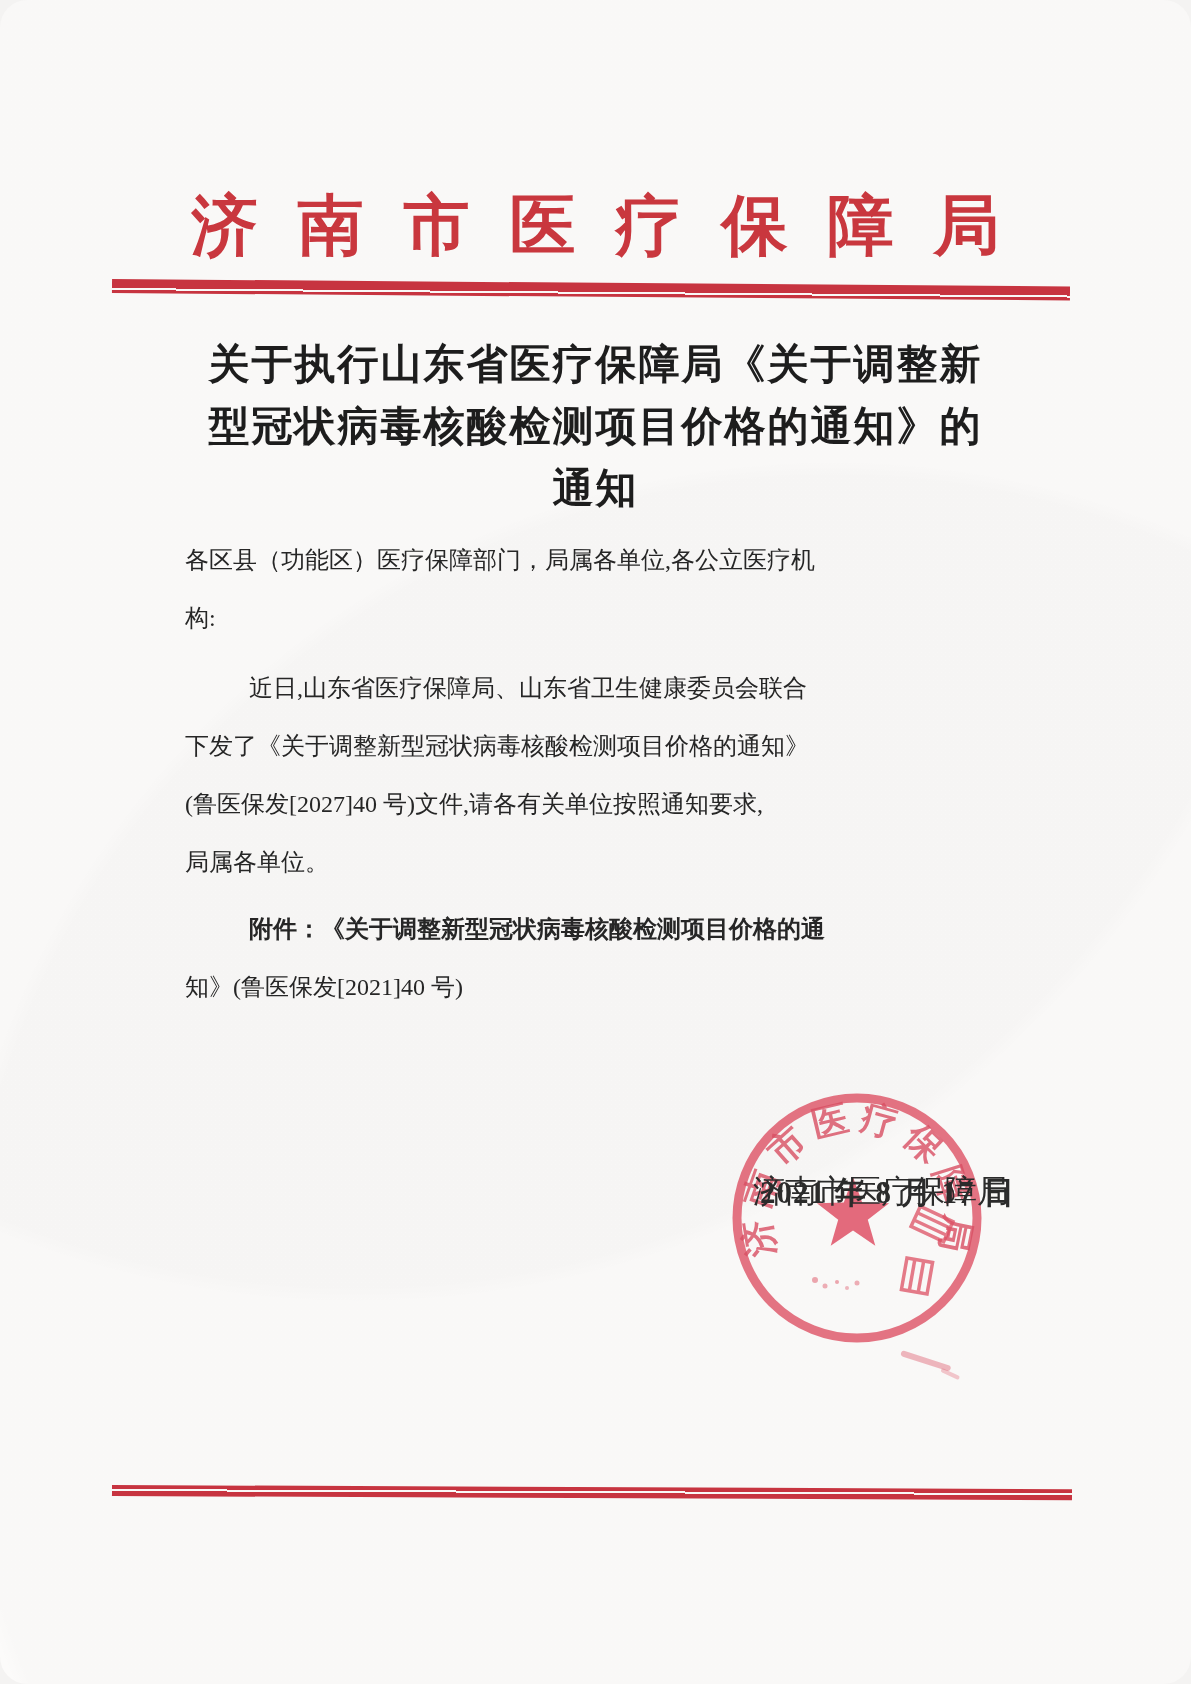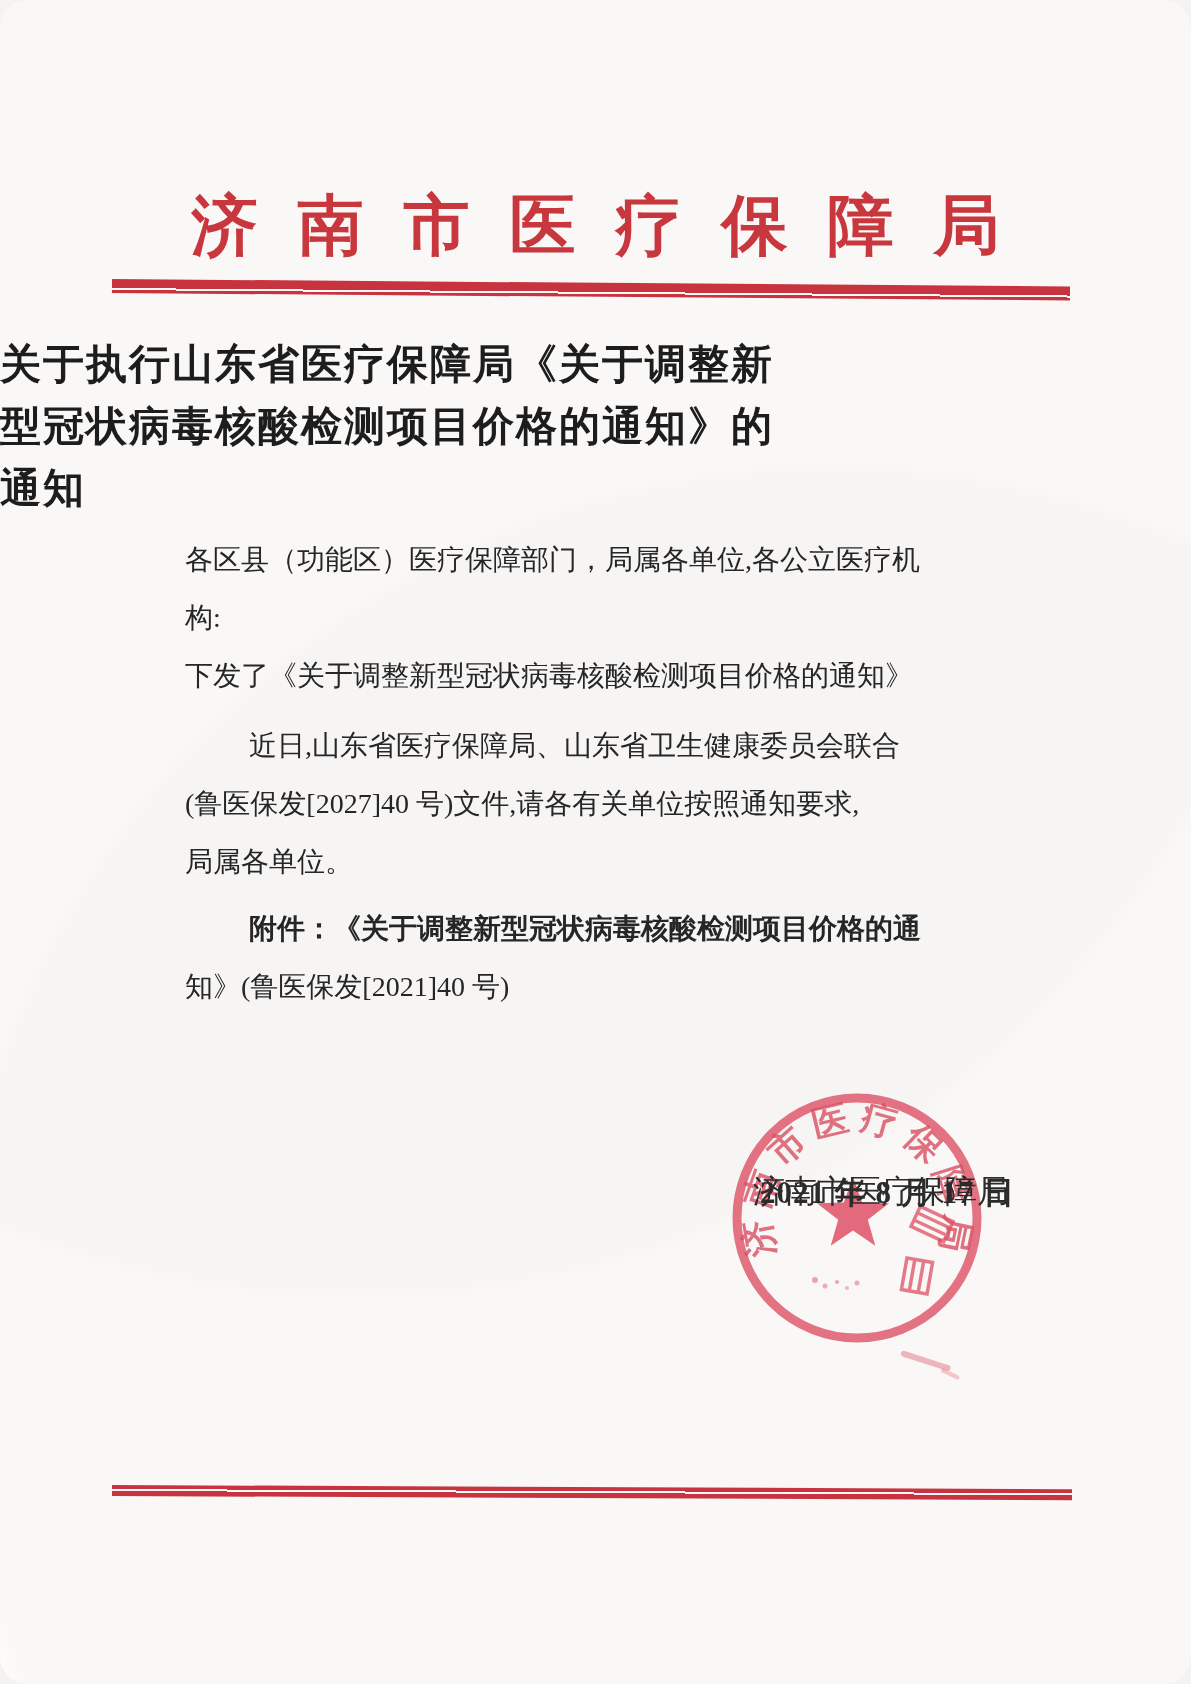--- a/index.html
+++ b/index.html
@@ -40,7 +40,7 @@
   
   .doc-title{
     position:absolute;left:0;right:0;top:333px;
-    color:#1d1d1d;
+    text-align:center;color:#1d1d1d;
     font-family:"DejaVu Sans","Liberation Sans",sans-serif;
     font-weight:700;font-size:41px;line-height:62px;letter-spacing:2px;
     white-space:nowrap;

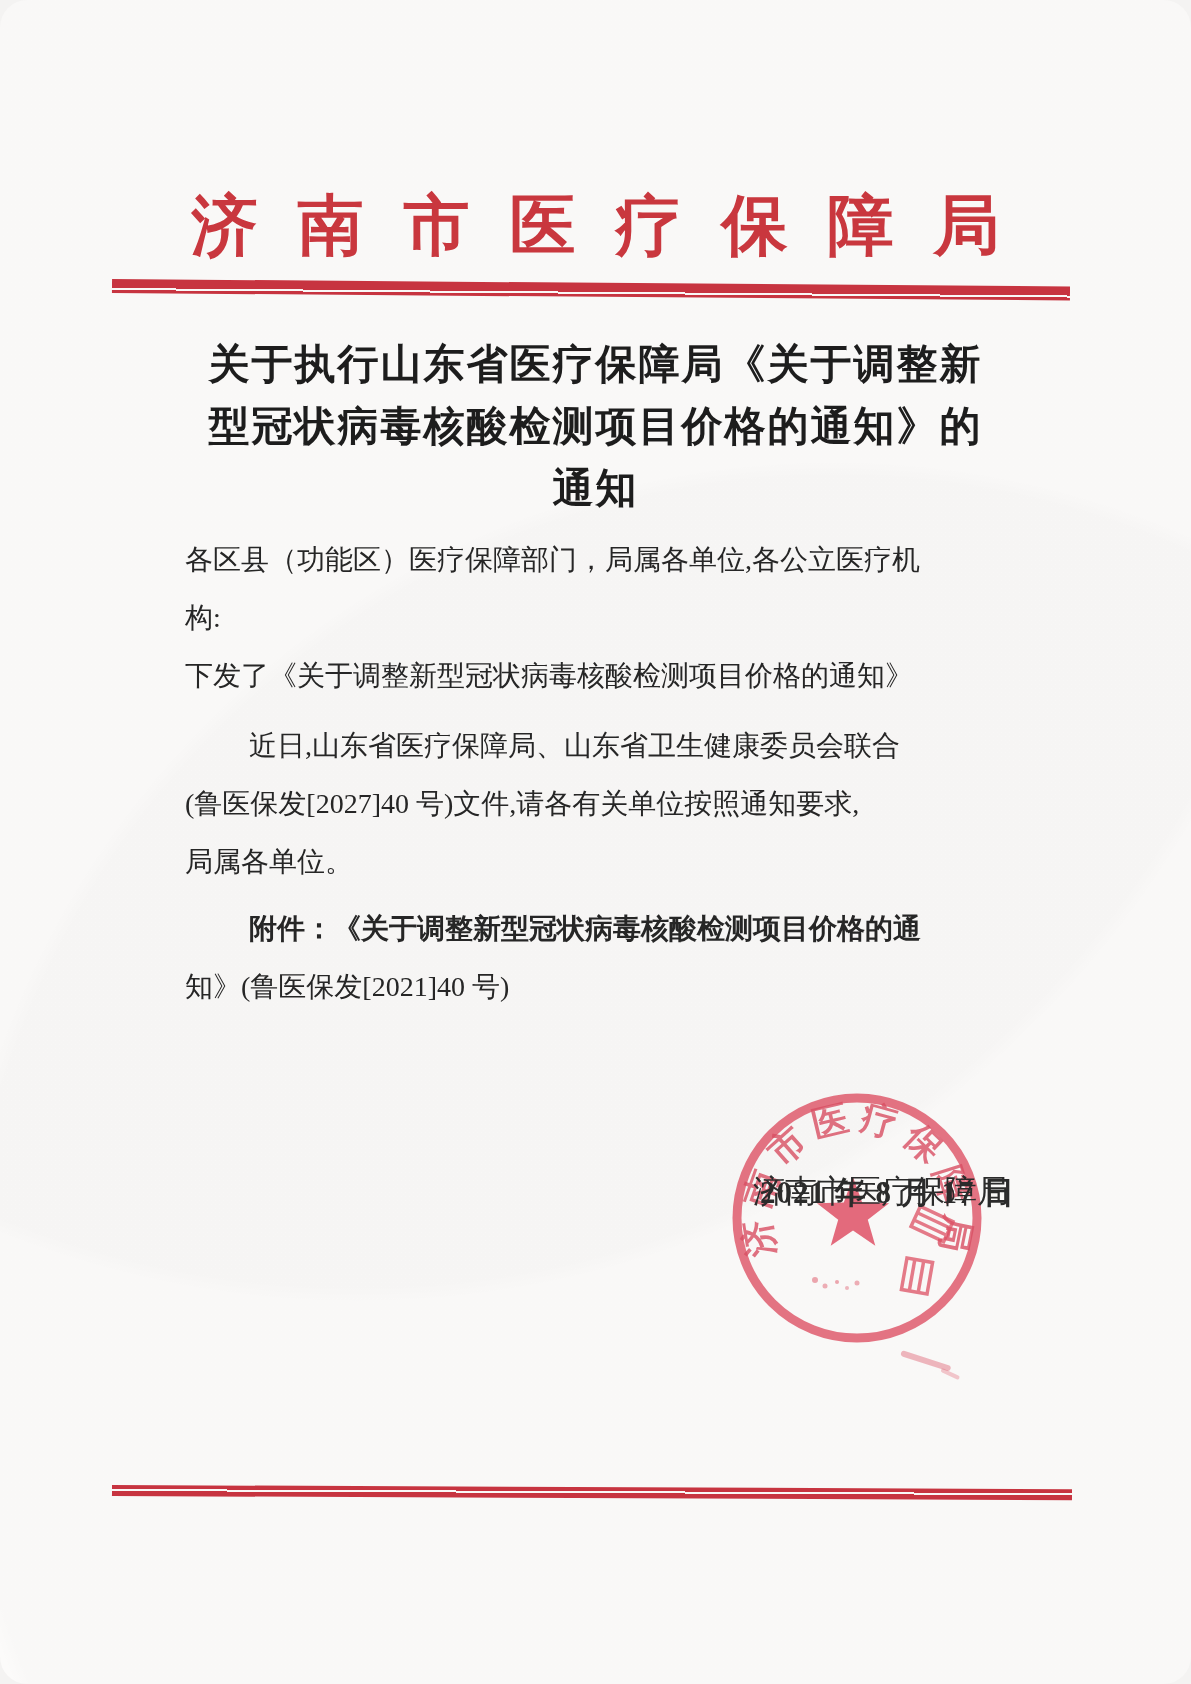--- a/index.html
+++ b/index.html
@@ -48,7 +48,7 @@
   
   .body-text{
     position:absolute;left:185px;top:531px;width:870px;
-    color:#262626;font-size:28px;line-height:58px;
+    color:#262626;font-size:24px;line-height:58px;
     font-family:"Liberation Serif","DejaVu Serif",serif;
     white-space:nowrap;
   }

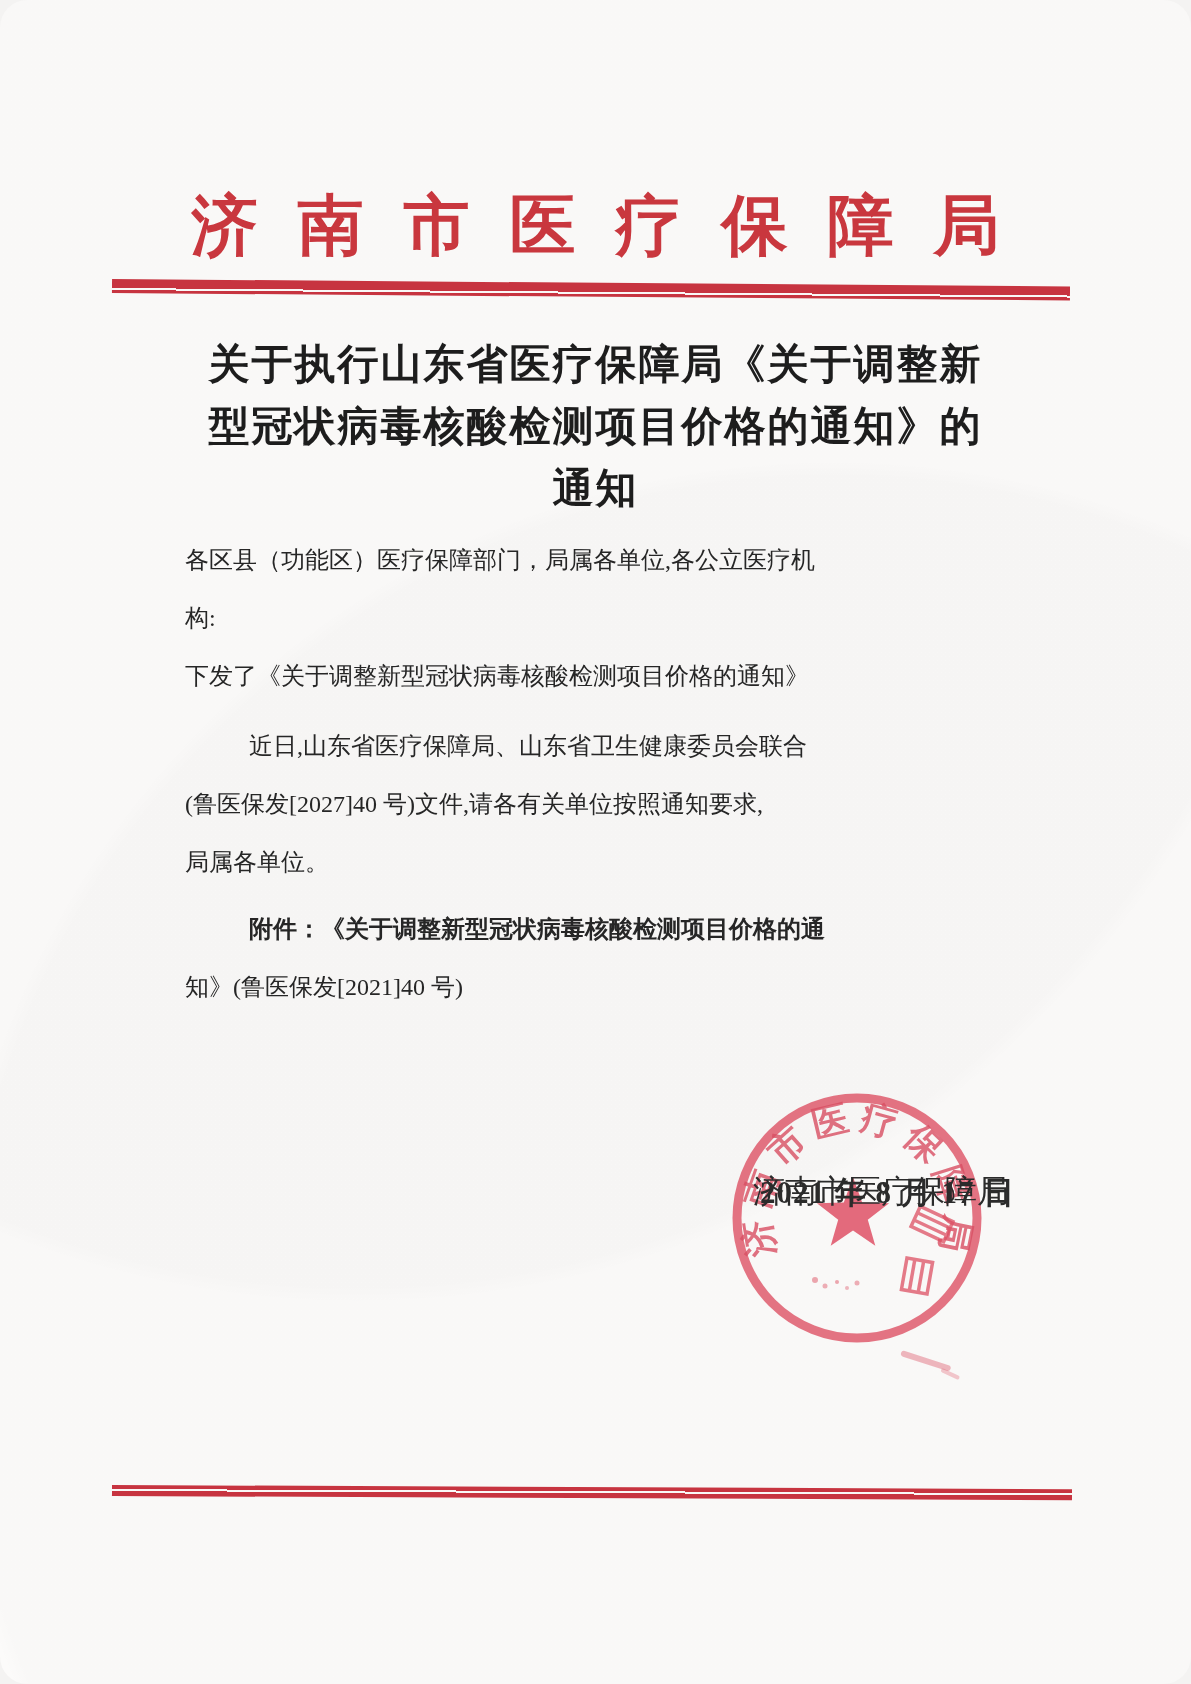--- a/index.html
+++ b/index.html
@@ -90,8 +90,8 @@
   <div class="body-text">
     <div class="bline">各区县（功能区）医疗保障部门，局属各单位,各公立医疗机</div>
     <div class="bline">构:</div>
+    <div class="bline indent pgap1">近日,山东省医疗保障局、山东省卫生健康委员会联合</div>
     <div class="bline">下发了《关于调整新型冠状病毒核酸检测项目价格的通知》</div>
-    <div class="bline indent pgap1">近日,山东省医疗保障局、山东省卫生健康委员会联合</div>
     <div class="bline">(鲁医保发[2027]40 号)文件,请各有关单位按照通知要求,</div>
     <div class="bline">局属各单位。</div>
     <div class="bline indent pgap2">附件：《关于调整新型冠状病毒核酸检测项目价格的通</div>

